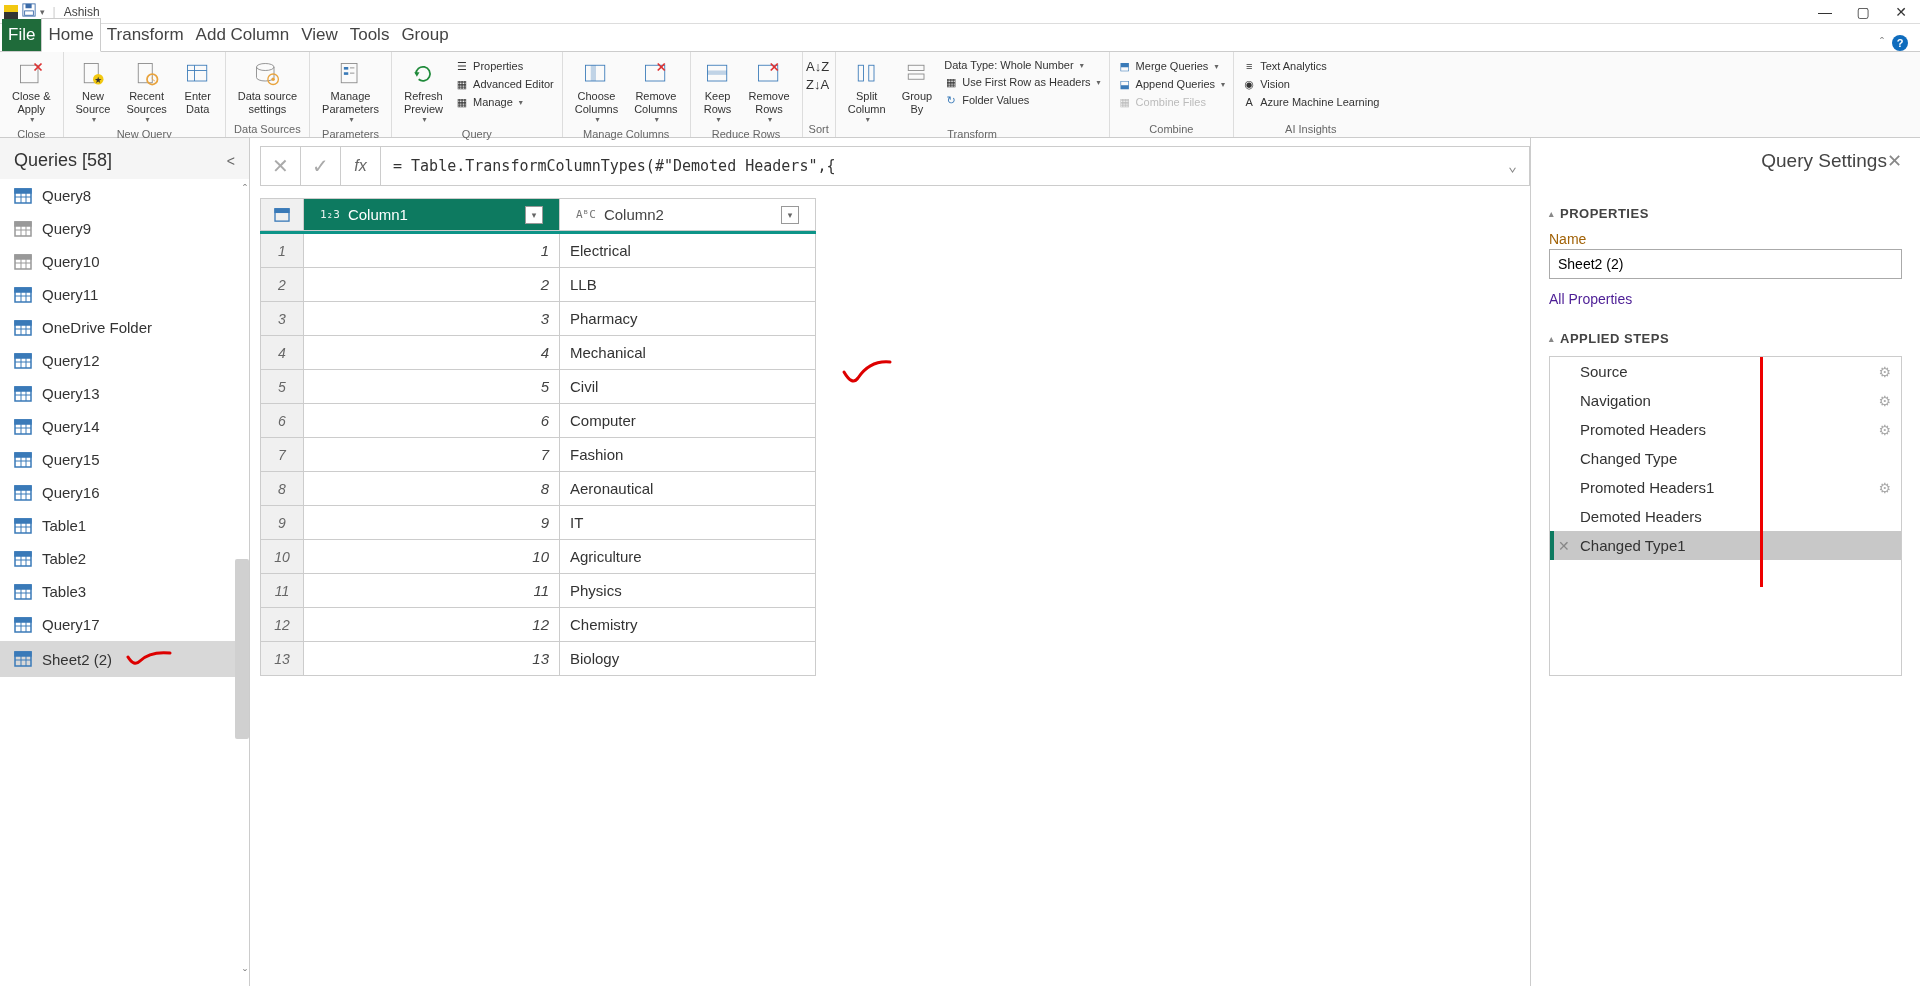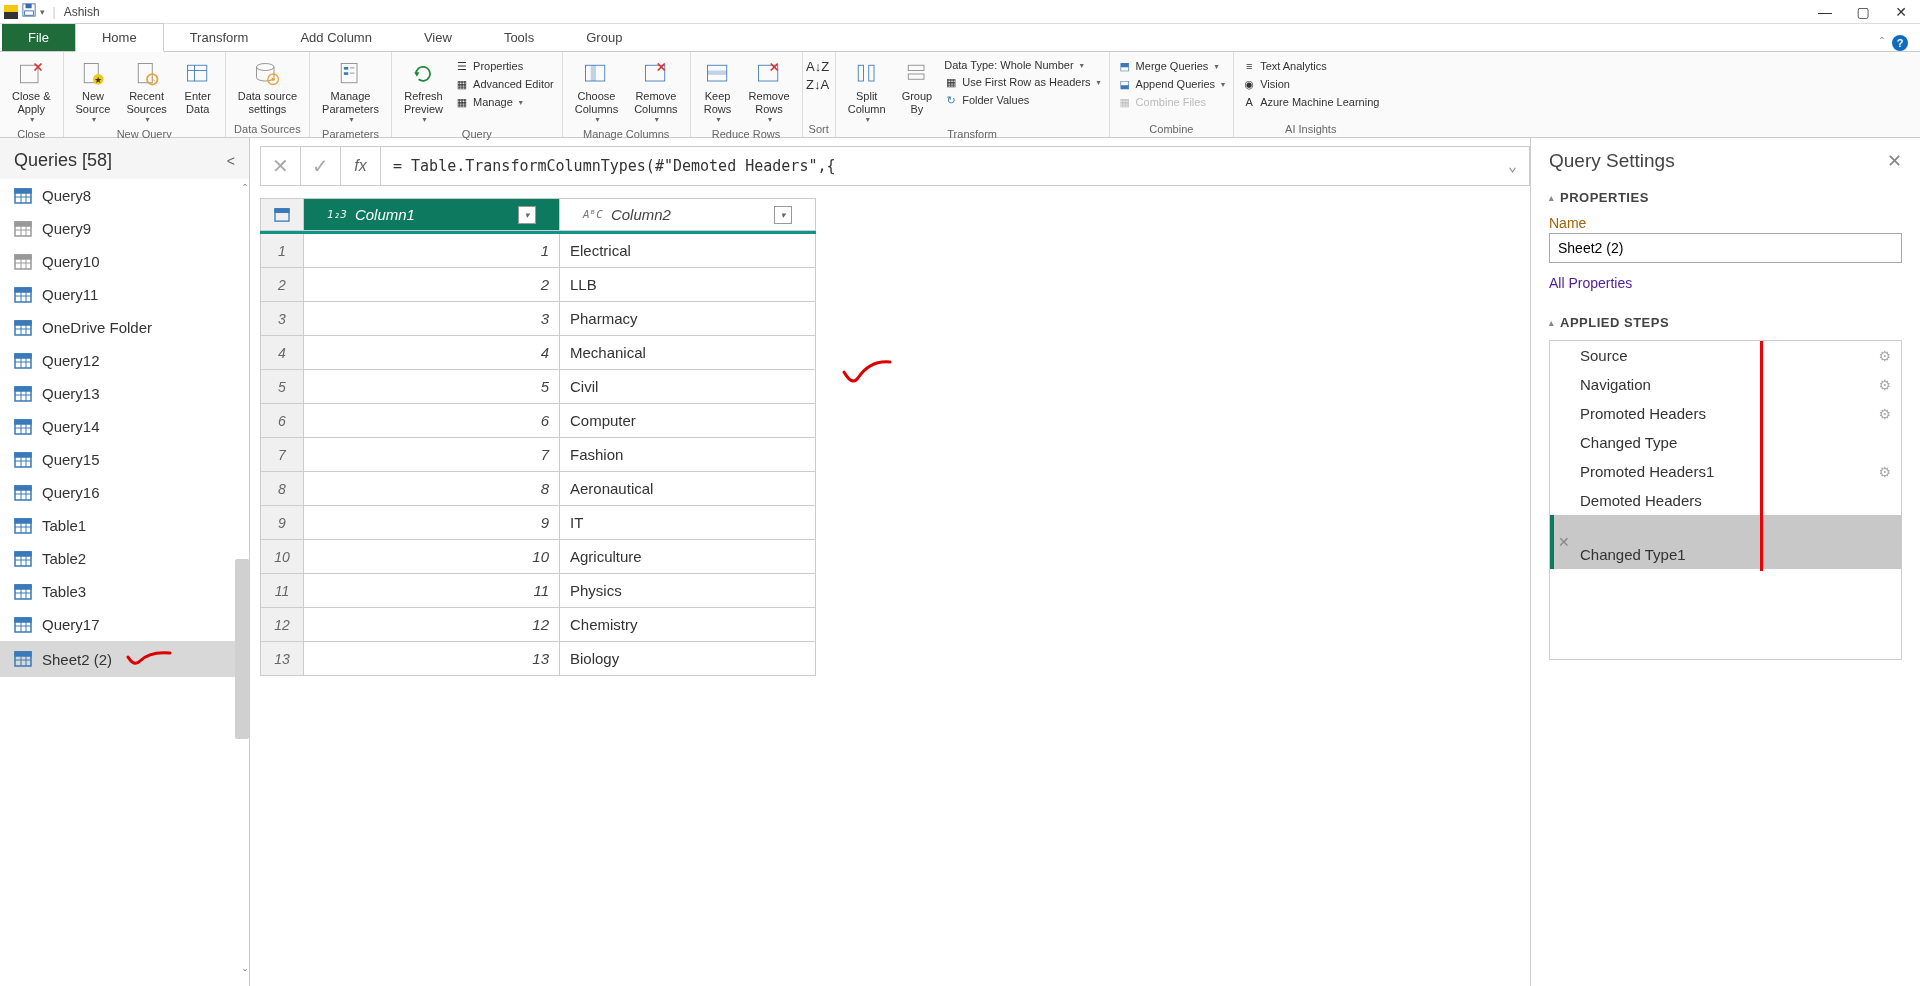--- a/index.html
+++ b/index.html
@@ -17,7 +17,7 @@
 
 
 .tabs { display: flex; height: 28px; background: #fff; align-items: flex-end; padding-left: 2px; border-bottom: 1px solid #ccc; }
-.tab { padding: 6px 26px; font-size: 13px; color: #444; cursor: pointer; }
+.tab { padding: 6px 6px; font-size: 17px; color: #444; cursor: pointer; }
 .tab.file { background: #1f6b3a; color: #fff; }
 .tab.active { border: 1px solid #ccc; border-bottom: 1px solid #fff; margin-bottom: -1px; background: #fff; }
 .tabs .right-icons { margin-left: auto; display: flex; gap: 8px; padding-right: 12px; align-items: center; }

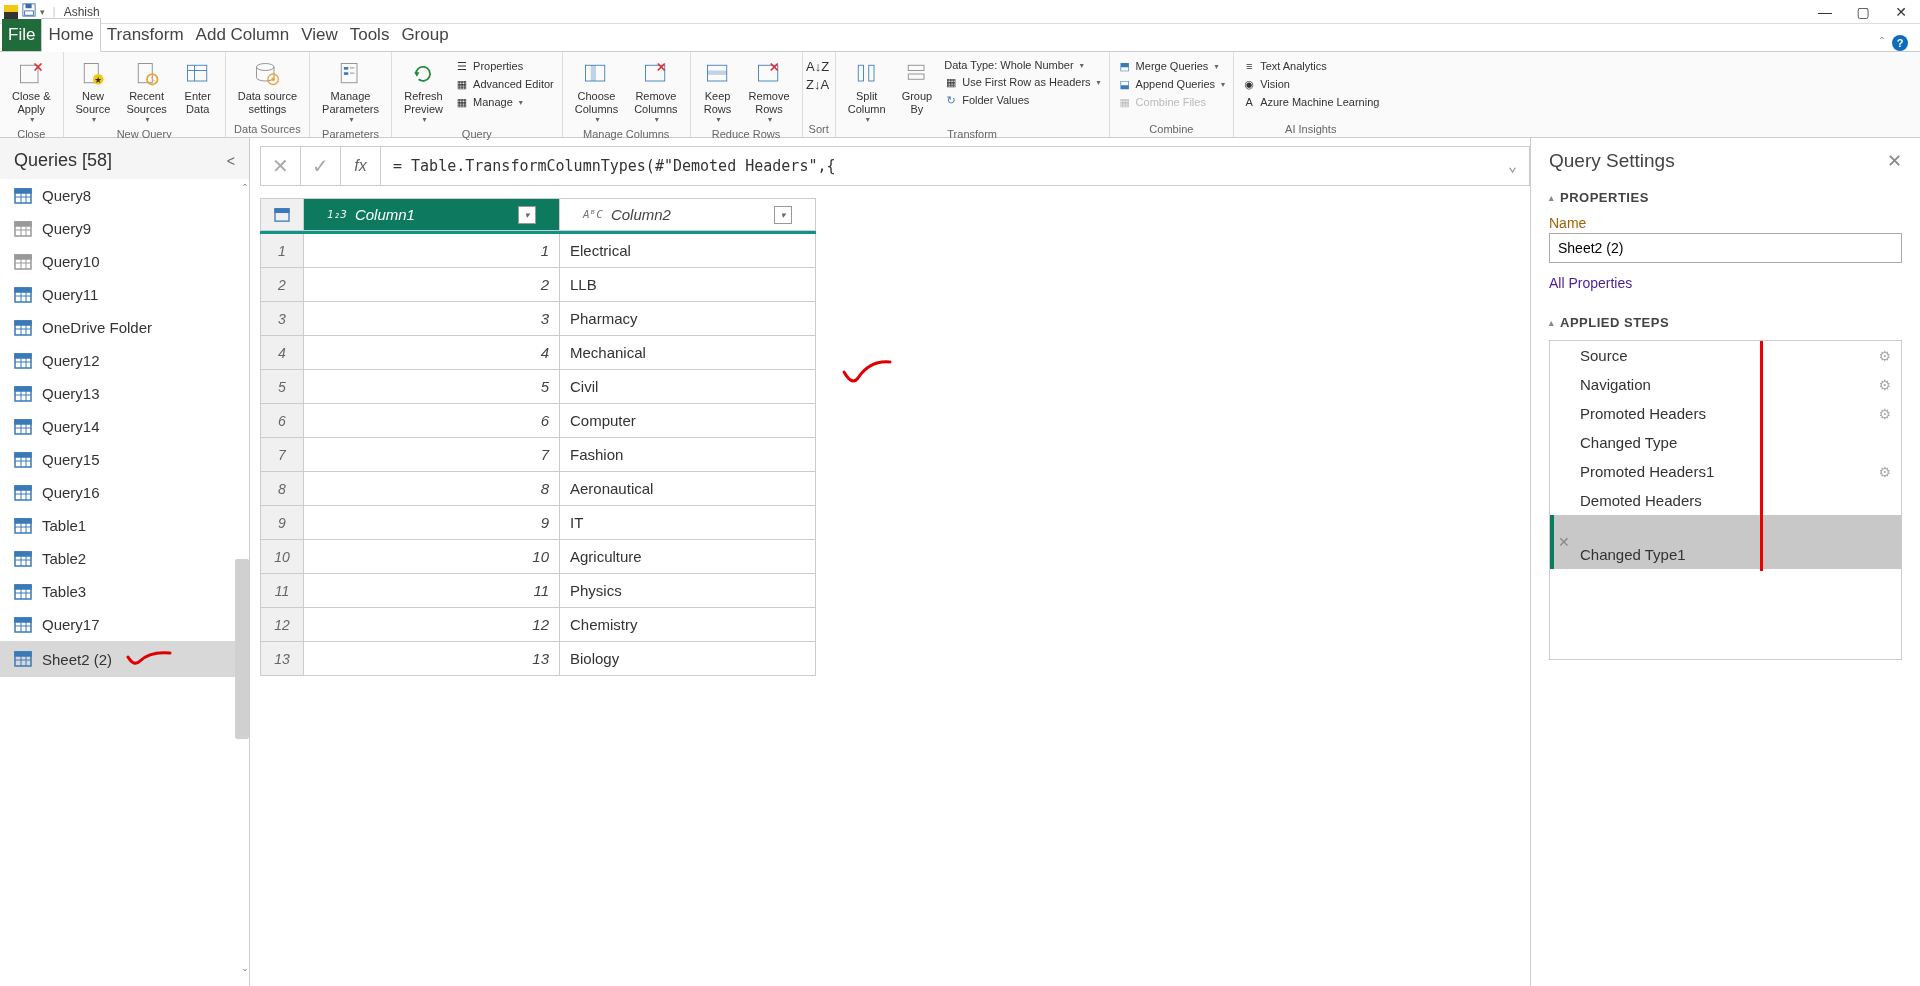--- a/index.html
+++ b/index.html
@@ -76,7 +76,7 @@
 
 
 .rightpanel { width: 390px; border-left: 1px solid #ccc; padding: 12px 18px; }
-.rp-title { font-size: 19px; color: #444; display: flex; justify-content: space-between; align-items: center; margin-bottom: 18px; }
+.rp-title { font-size: 19px; color: #444; display: flex; justify-content: flex-end; align-items: center; margin-bottom: 34px; }
 .rp-close { color: #888; cursor: pointer; font-size: 18px; }
 .rp-section-hdr { font-size: 13px; font-weight: bold; letter-spacing: 0.5px; color: #444; margin-bottom: 10px; display: flex; align-items: center; gap: 6px; }
 .rp-section-hdr .tri { font-size: 9px; color: #888; }

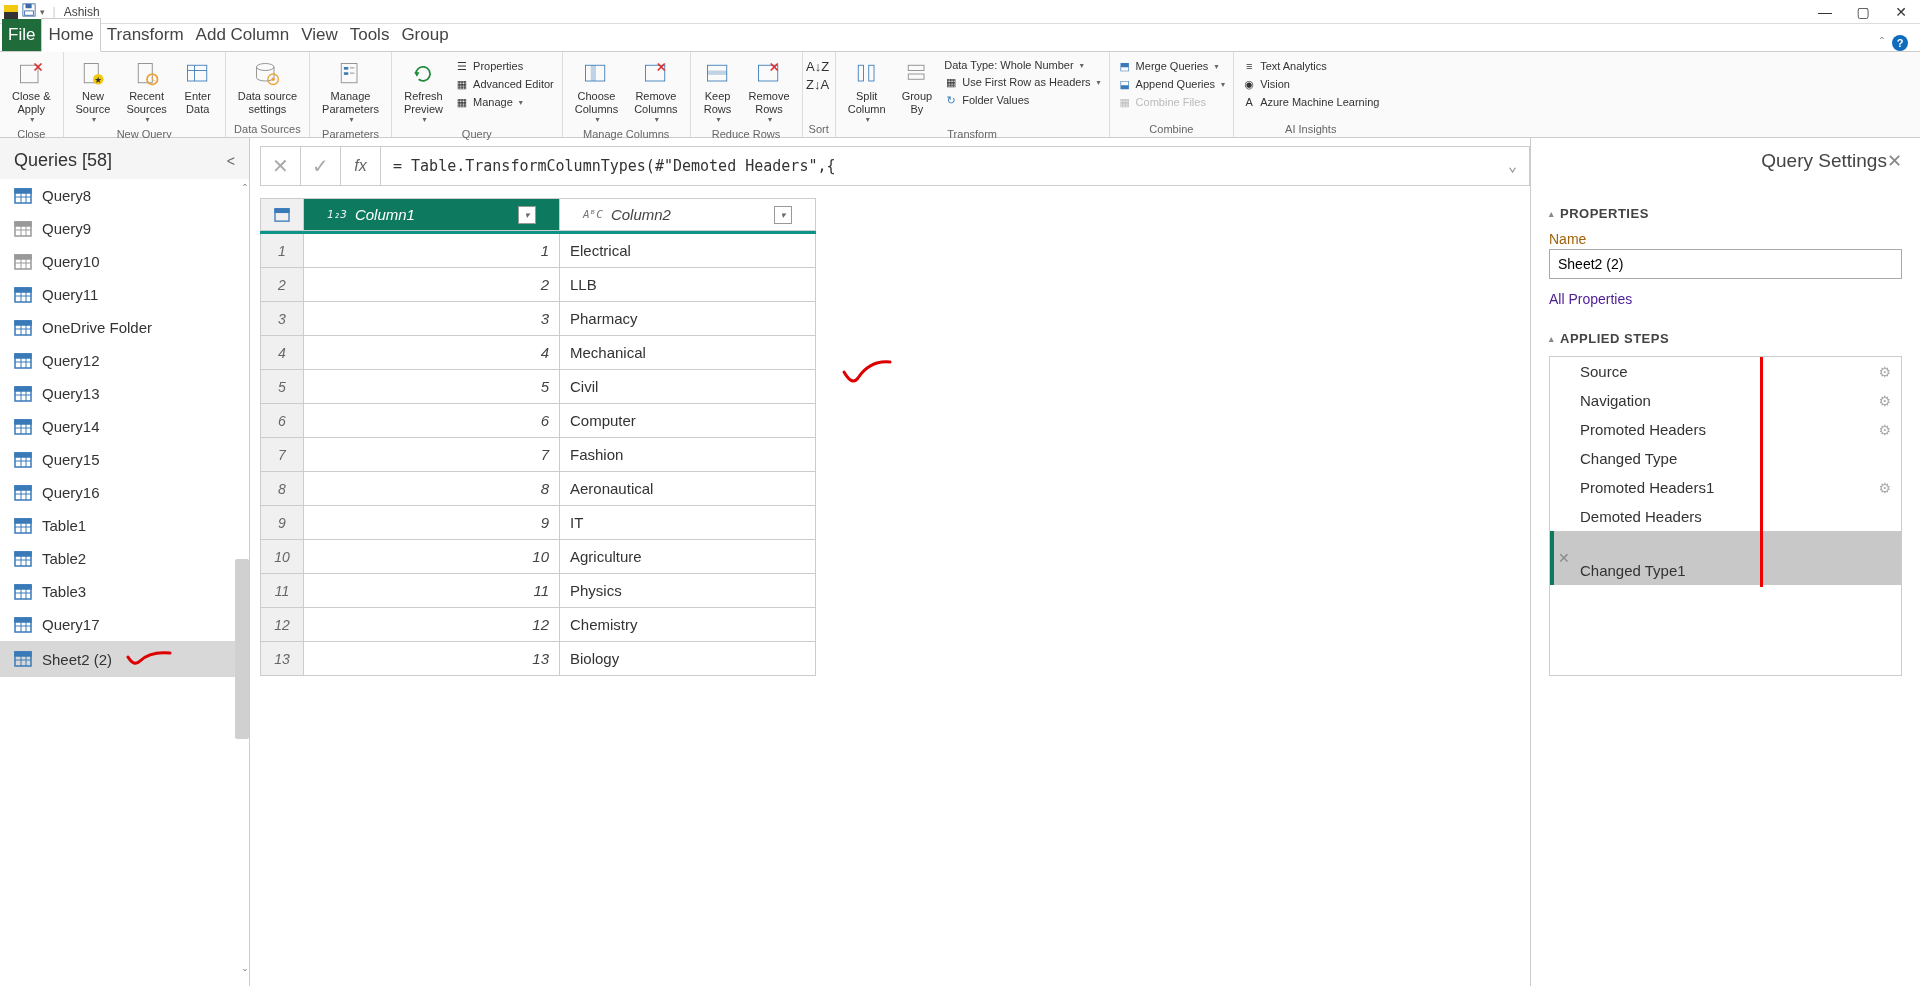--- a/index.html
+++ b/index.html
@@ -62,7 +62,7 @@
 .data-table { margin-top: 12px; }
 .dt-header { display: flex; height: 36px; border-bottom: 3px solid #0d9488; }
 .dt-corner { width: 44px; border: 1px solid #ccc; background: #f0f0f0; display: flex; align-items: center; justify-content: center; }
-.dt-col { display: flex; align-items: center; border: 1px solid #ccc; border-left: none; padding: 0 23px; position: relative; font-style: italic; }
+.dt-col { display: flex; align-items: center; border: 1px solid #ccc; border-left: none; padding: 0 16px; position: relative; }
 .dt-col.c1 { width: 256px; background: #0d7a60; color: #fff; }
 .dt-col.c2 { width: 256px; background: #fff; }
 .dt-col .type-icon { font-size: 11px; margin-right: 8px; opacity: 0.9; font-family: Consolas, monospace; }

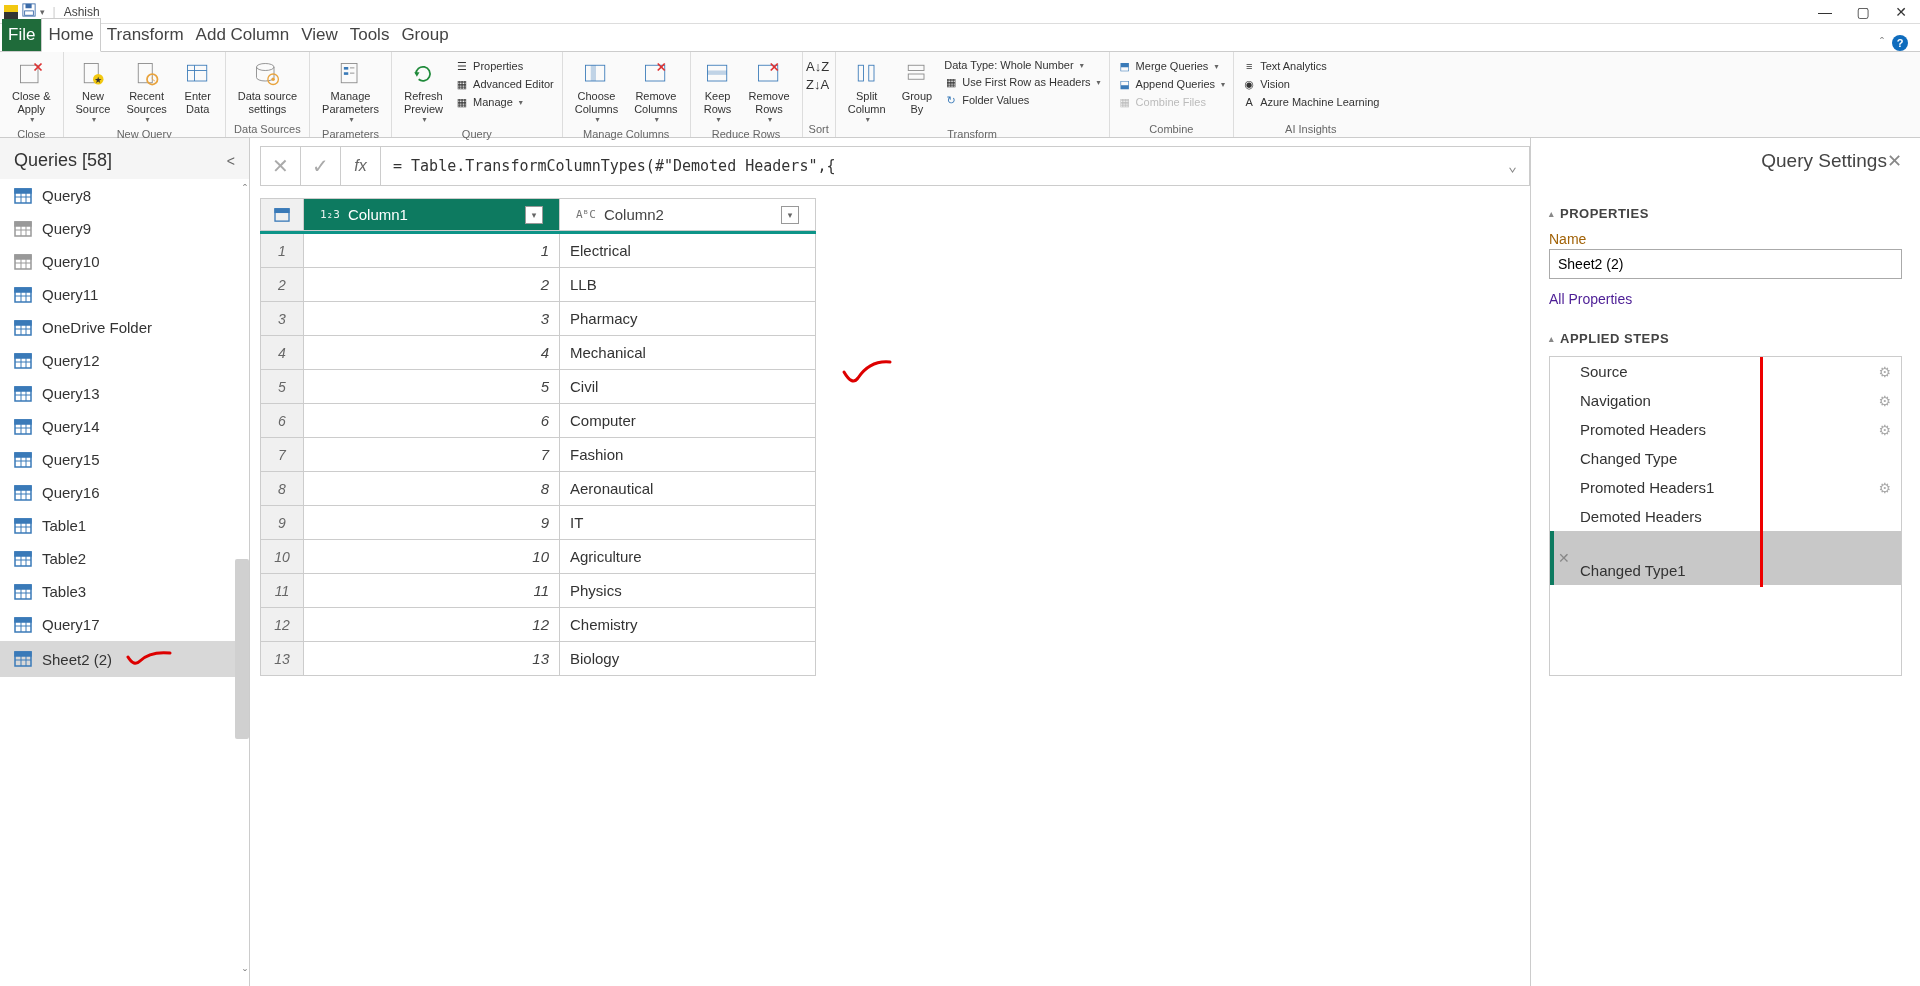--- a/index.html
+++ b/index.html
@@ -745,7 +745,7 @@
         </div>
         <div class="step selected">
           <span class="del">✕</span>
-          <span style="flex:1;margin-top:25px;">Changed Type1</span>
+          <span style="flex:1;">Changed Type1</span>
         </div>
       </div>
   </div>

